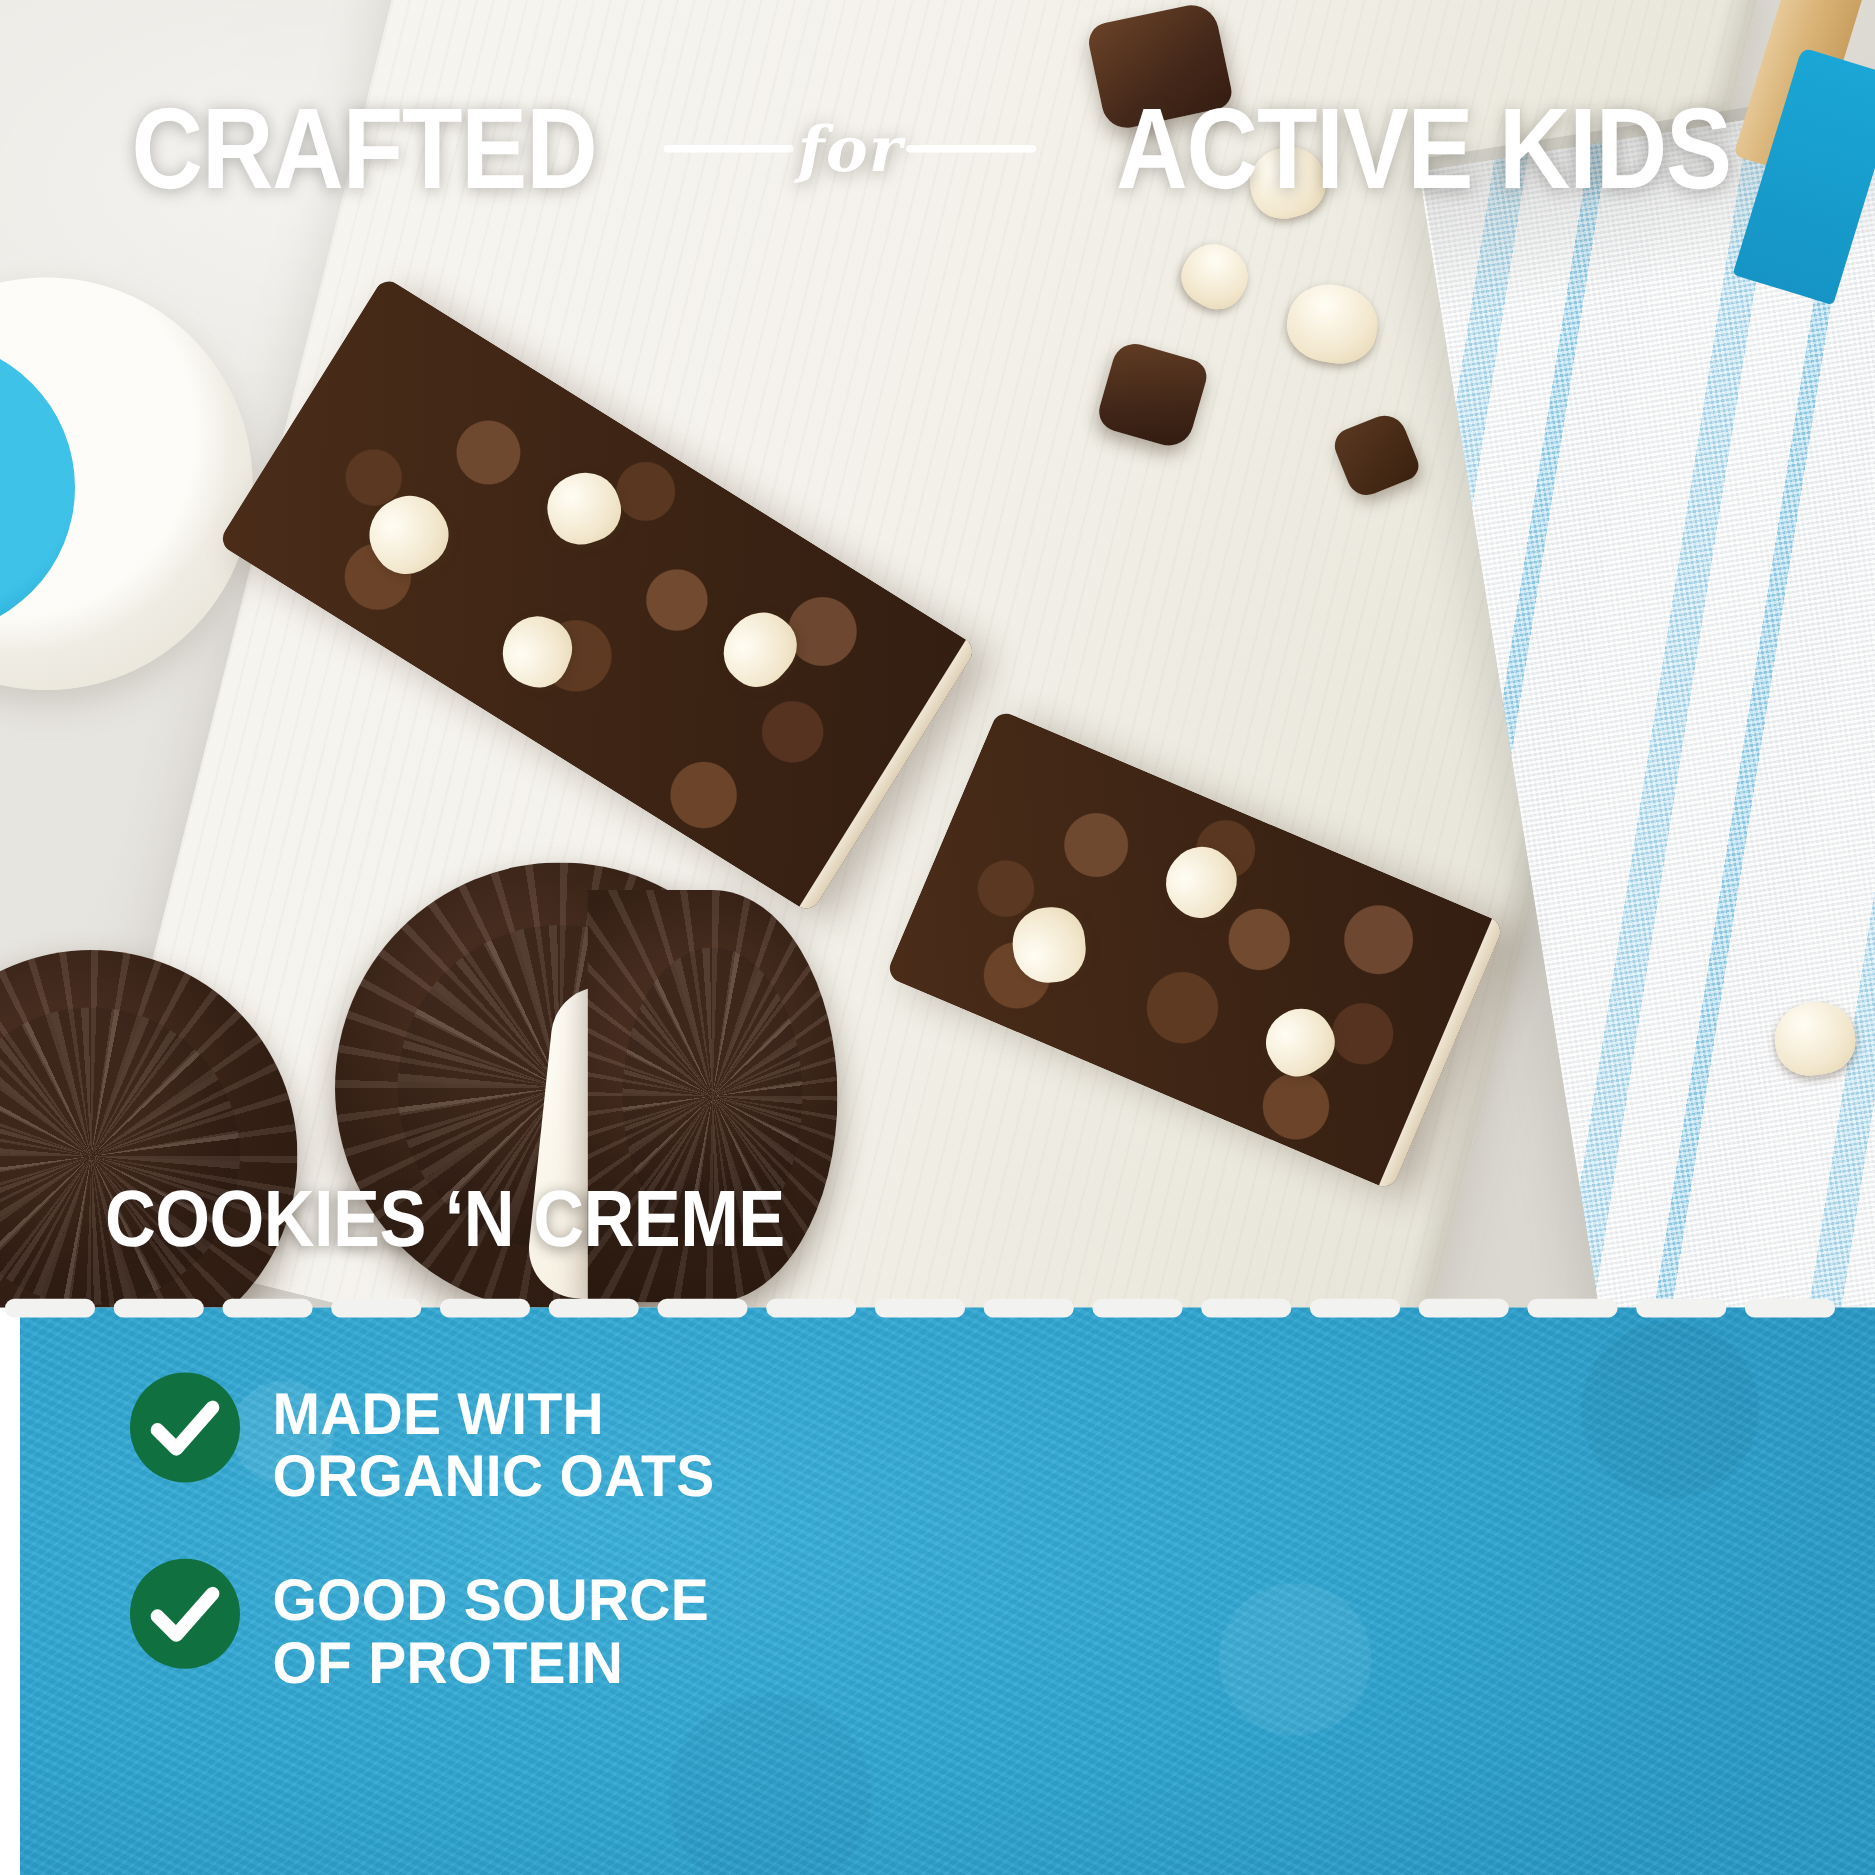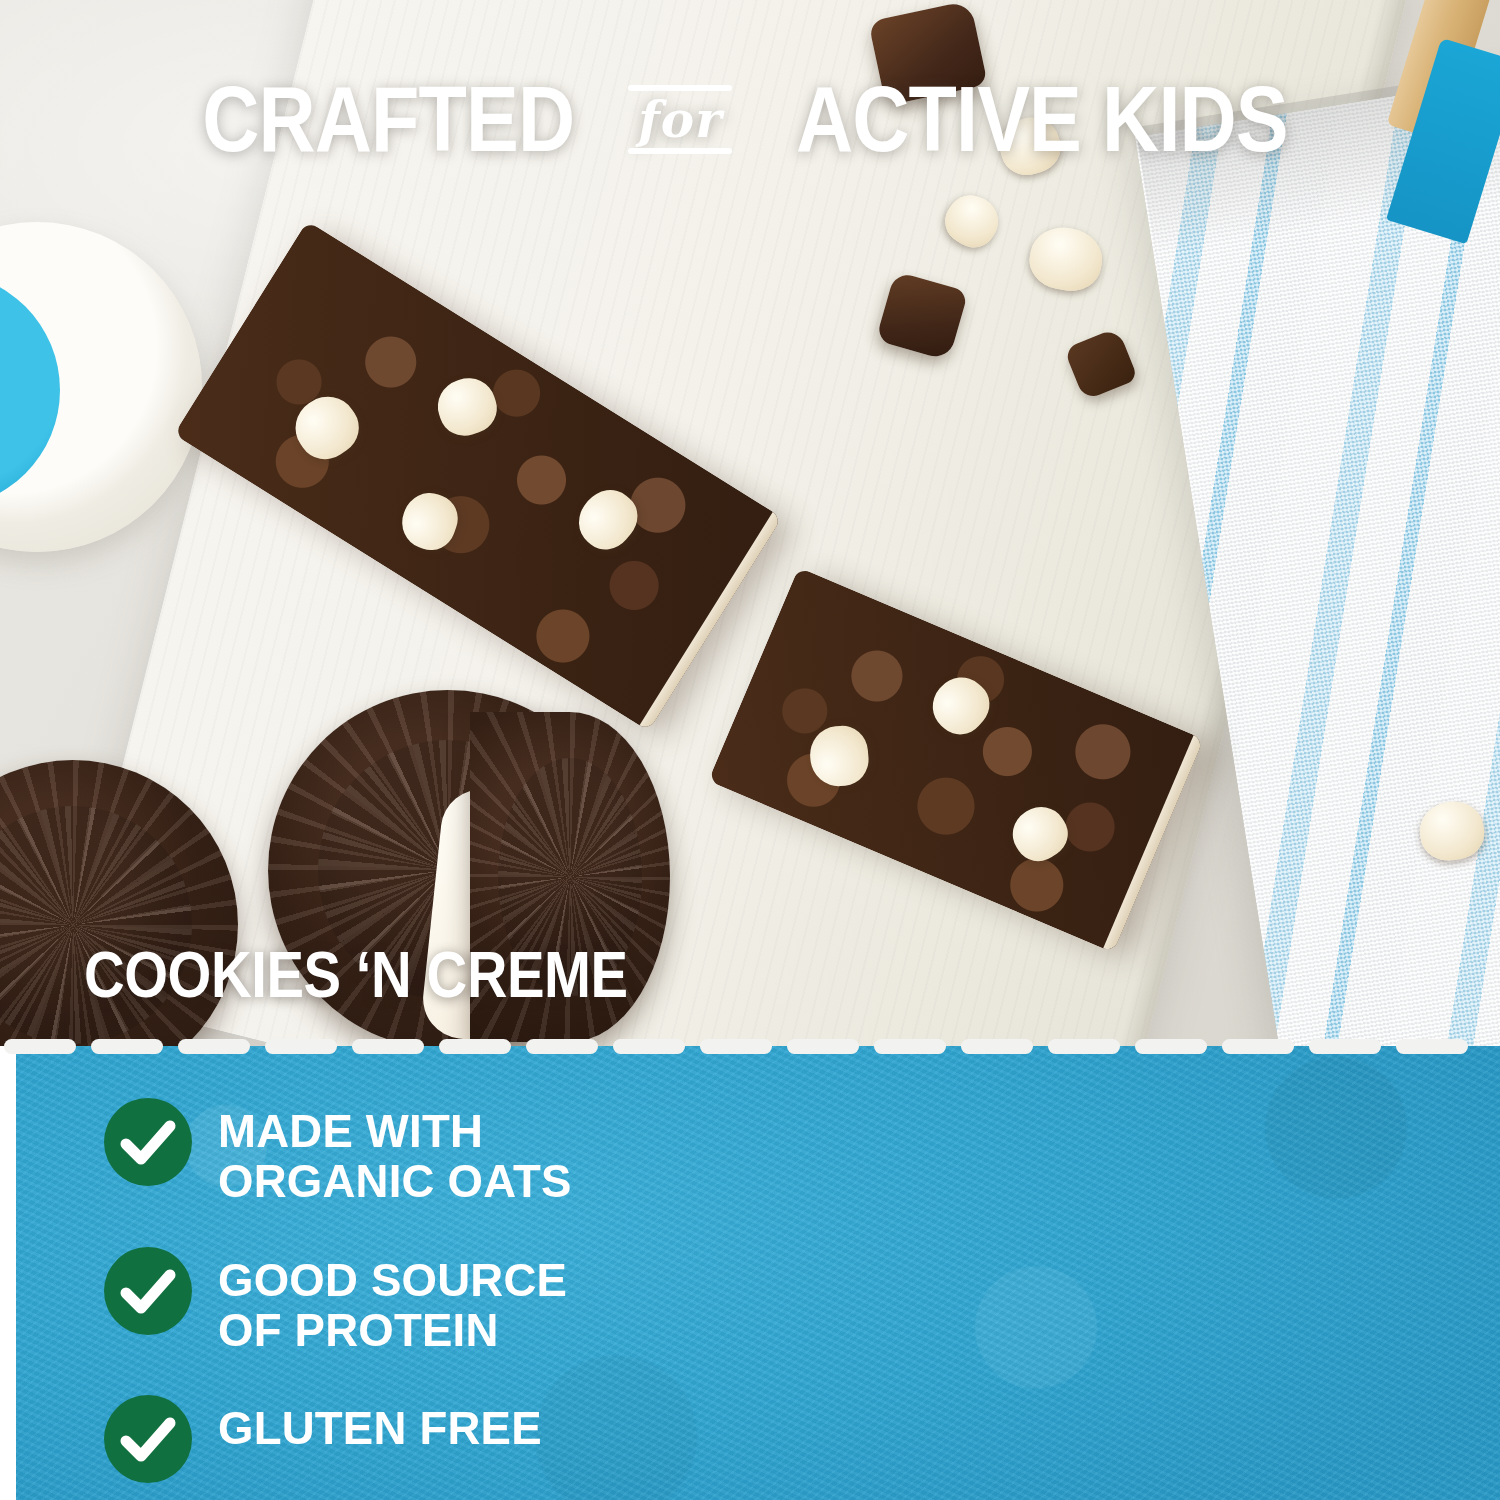--- a/index.html
+++ b/index.html
@@ -151,7 +151,7 @@
     letter-spacing:-1px; transform:scaleX(.86); transform-origin:center;
     white-space:nowrap;
   }
-  .hl-for { display:flex; flex-direction:column; align-items:center;
+  .hl-for { display:flex; flex-direction:row; align-items:center;
             justify-content:center; gap:3px; padding:0 2px; }
   .hl-rule { width:104px; height:6px; background:#fff; border-radius:3px; }
   .hl-for-word {

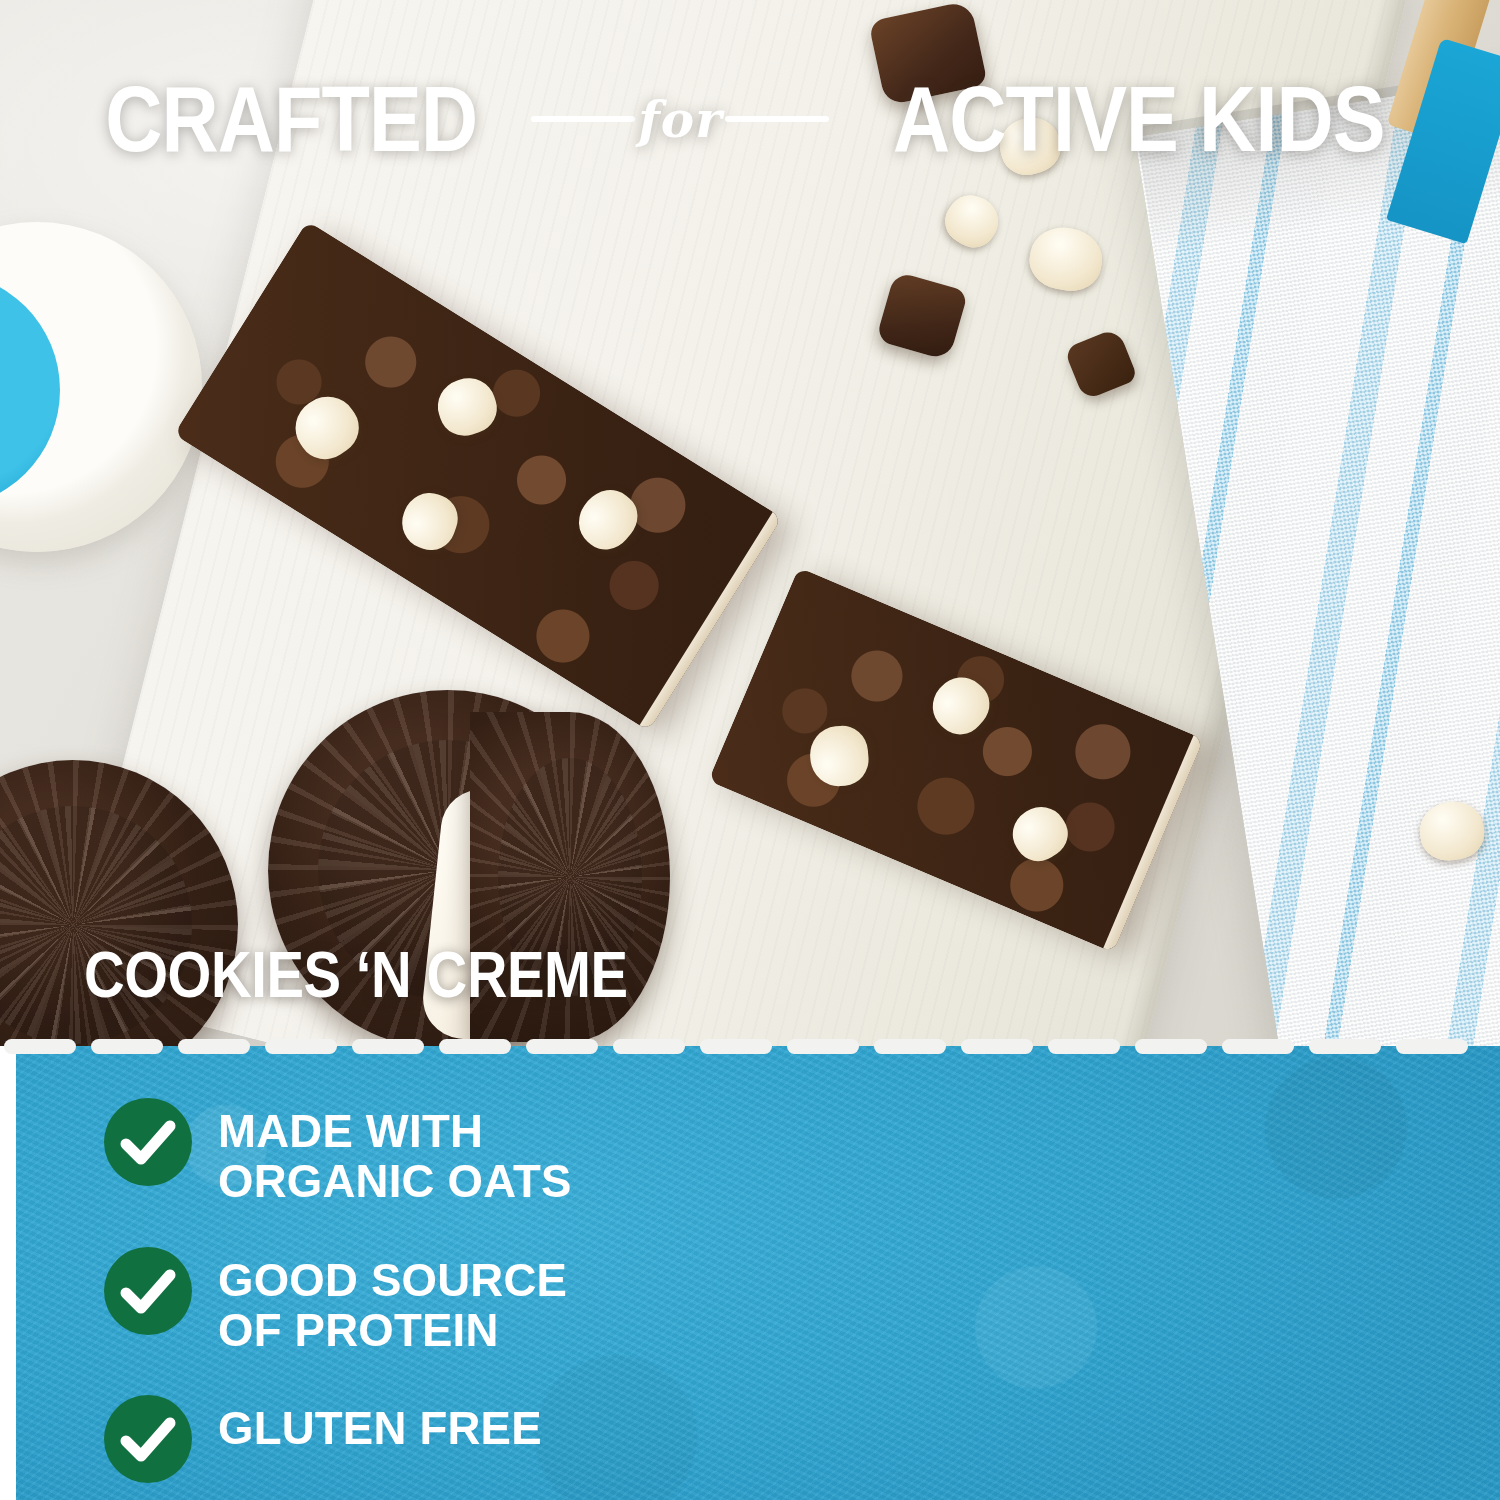--- a/index.html
+++ b/index.html
@@ -336,14 +336,6 @@
 OF PROTEIN</span>
         </div>
 
-        <div class="item">
-          <span class="badge badge-check">
-            <svg viewBox="0 0 88 88" aria-hidden="true">
-              <path d="M22 46 L37 61 L66 28" fill="none" stroke="#ffffff" stroke-width="11" stroke-linecap="round" stroke-linejoin="round"></path>
-            </svg>
-          </span>
-          <span class="item-text">GLUTEN FREE</span>
-        </div>
 
       </div>
 

